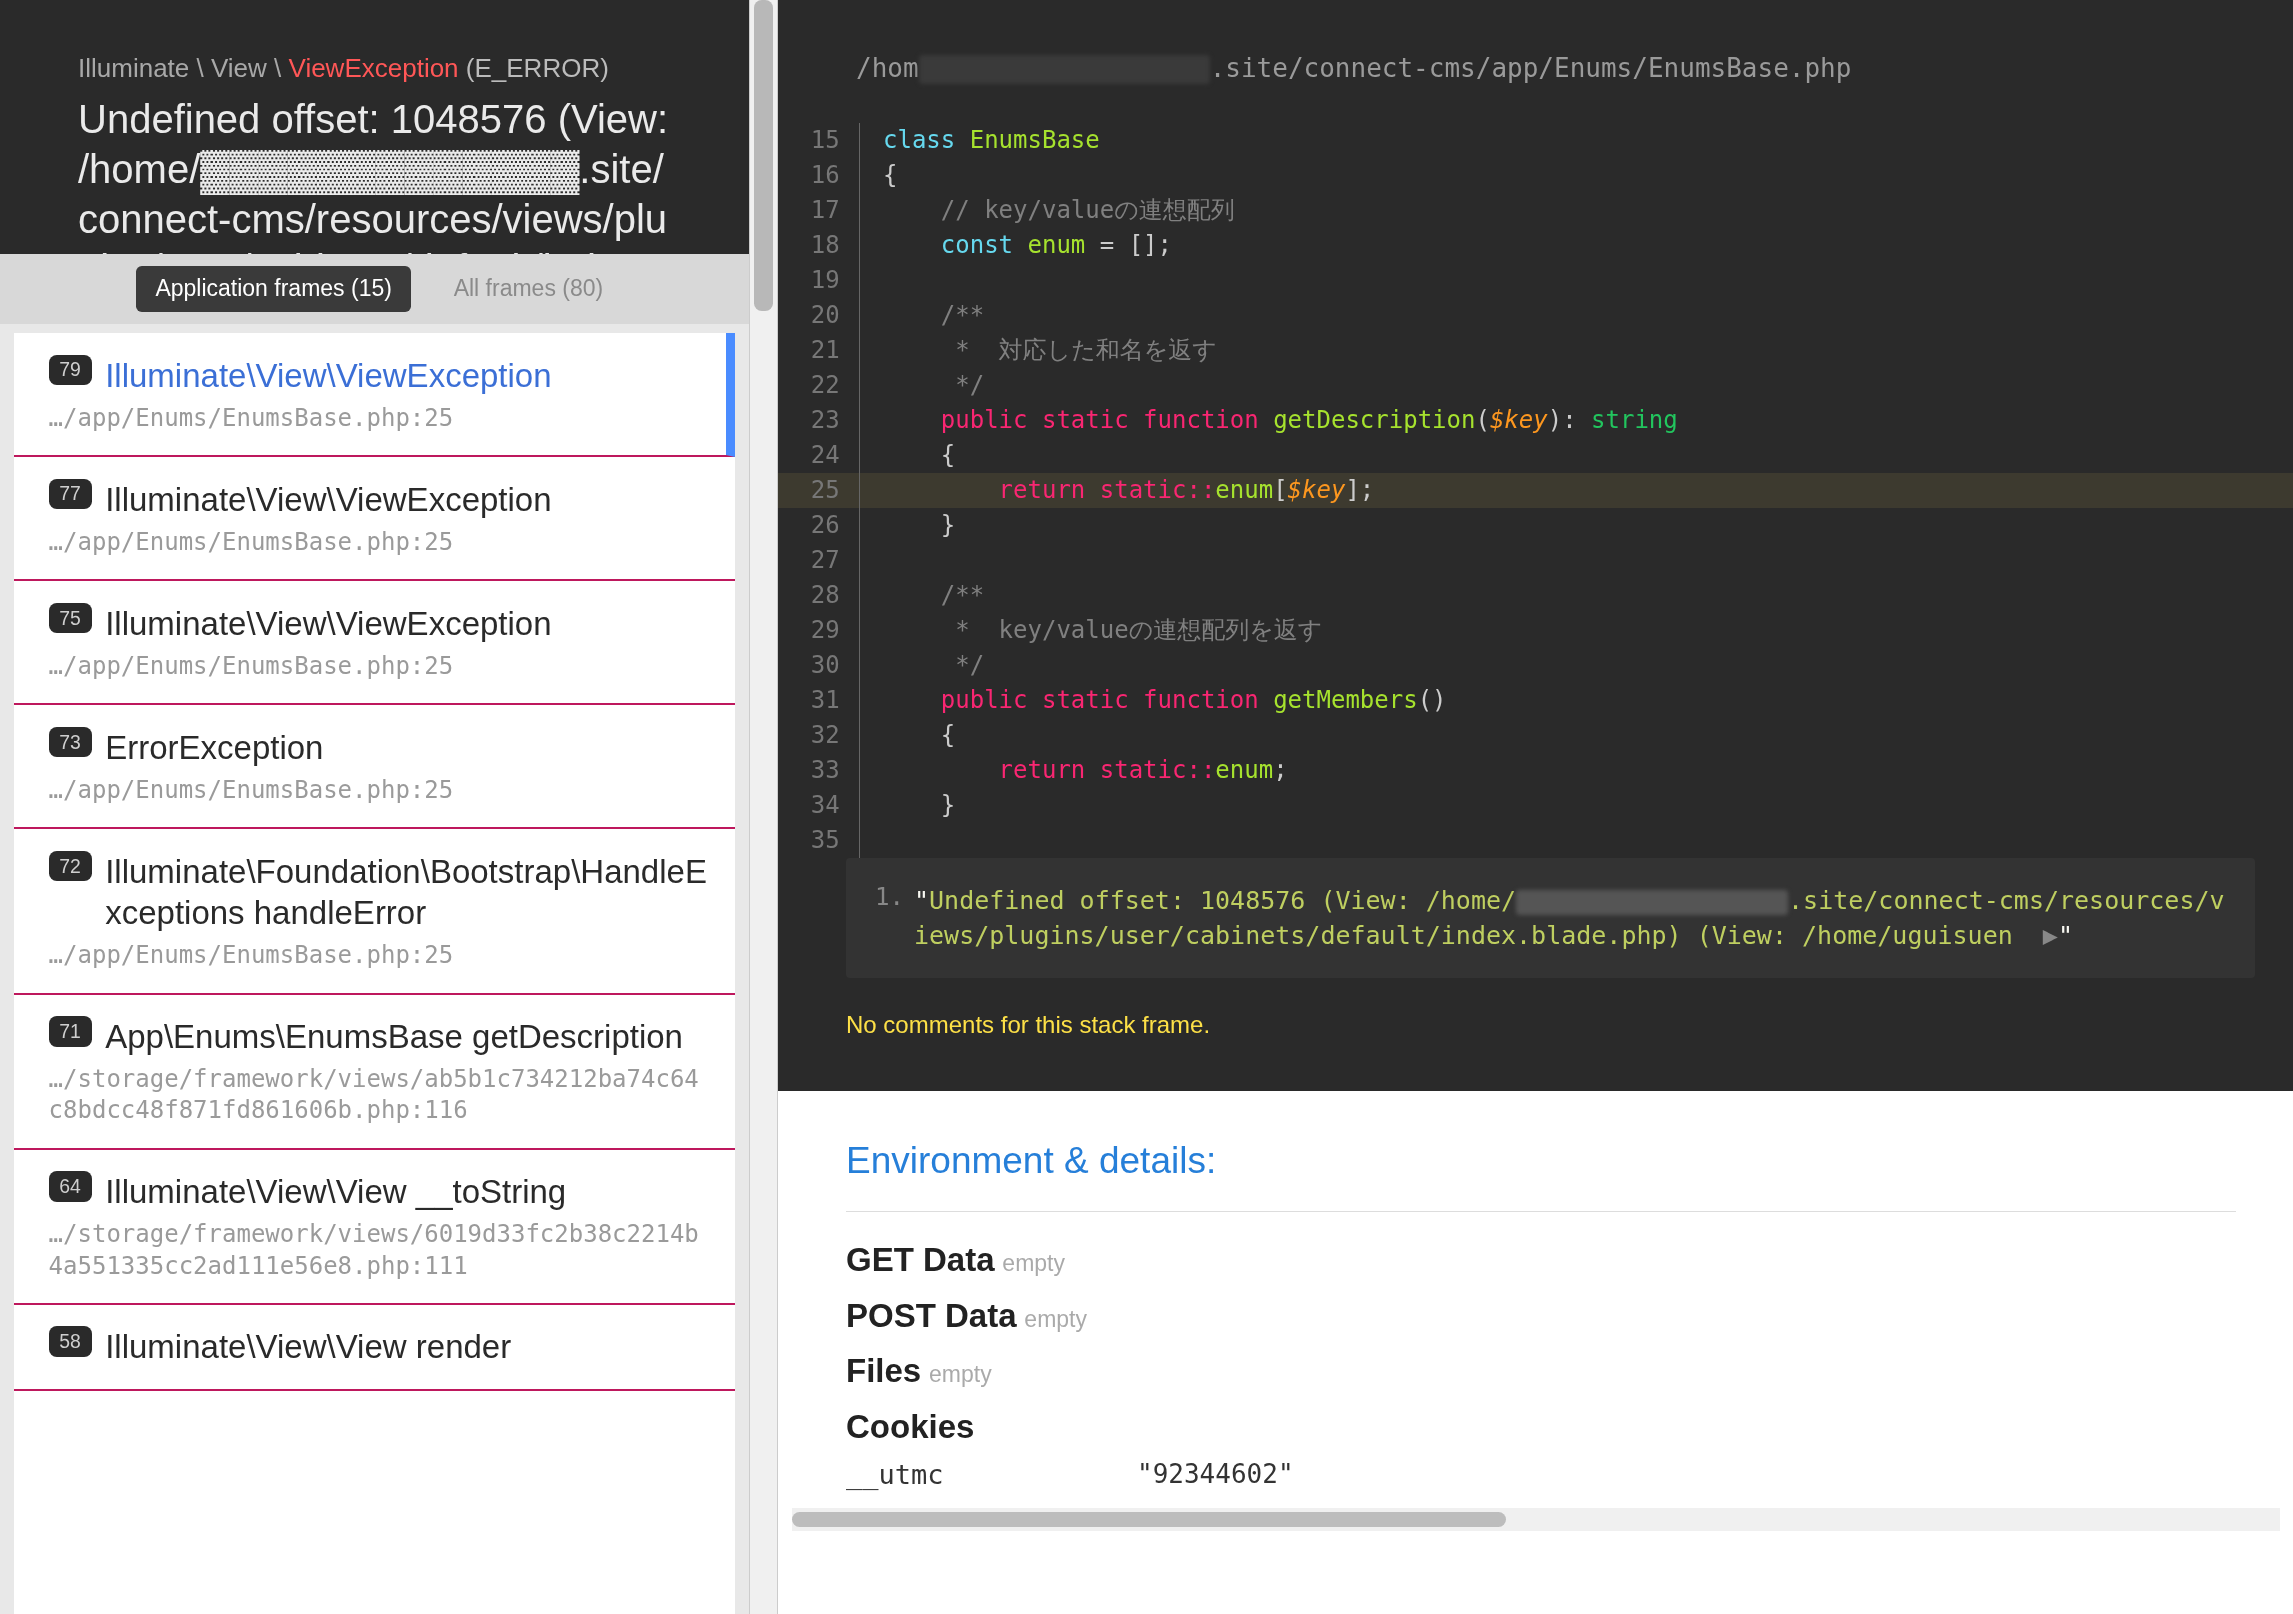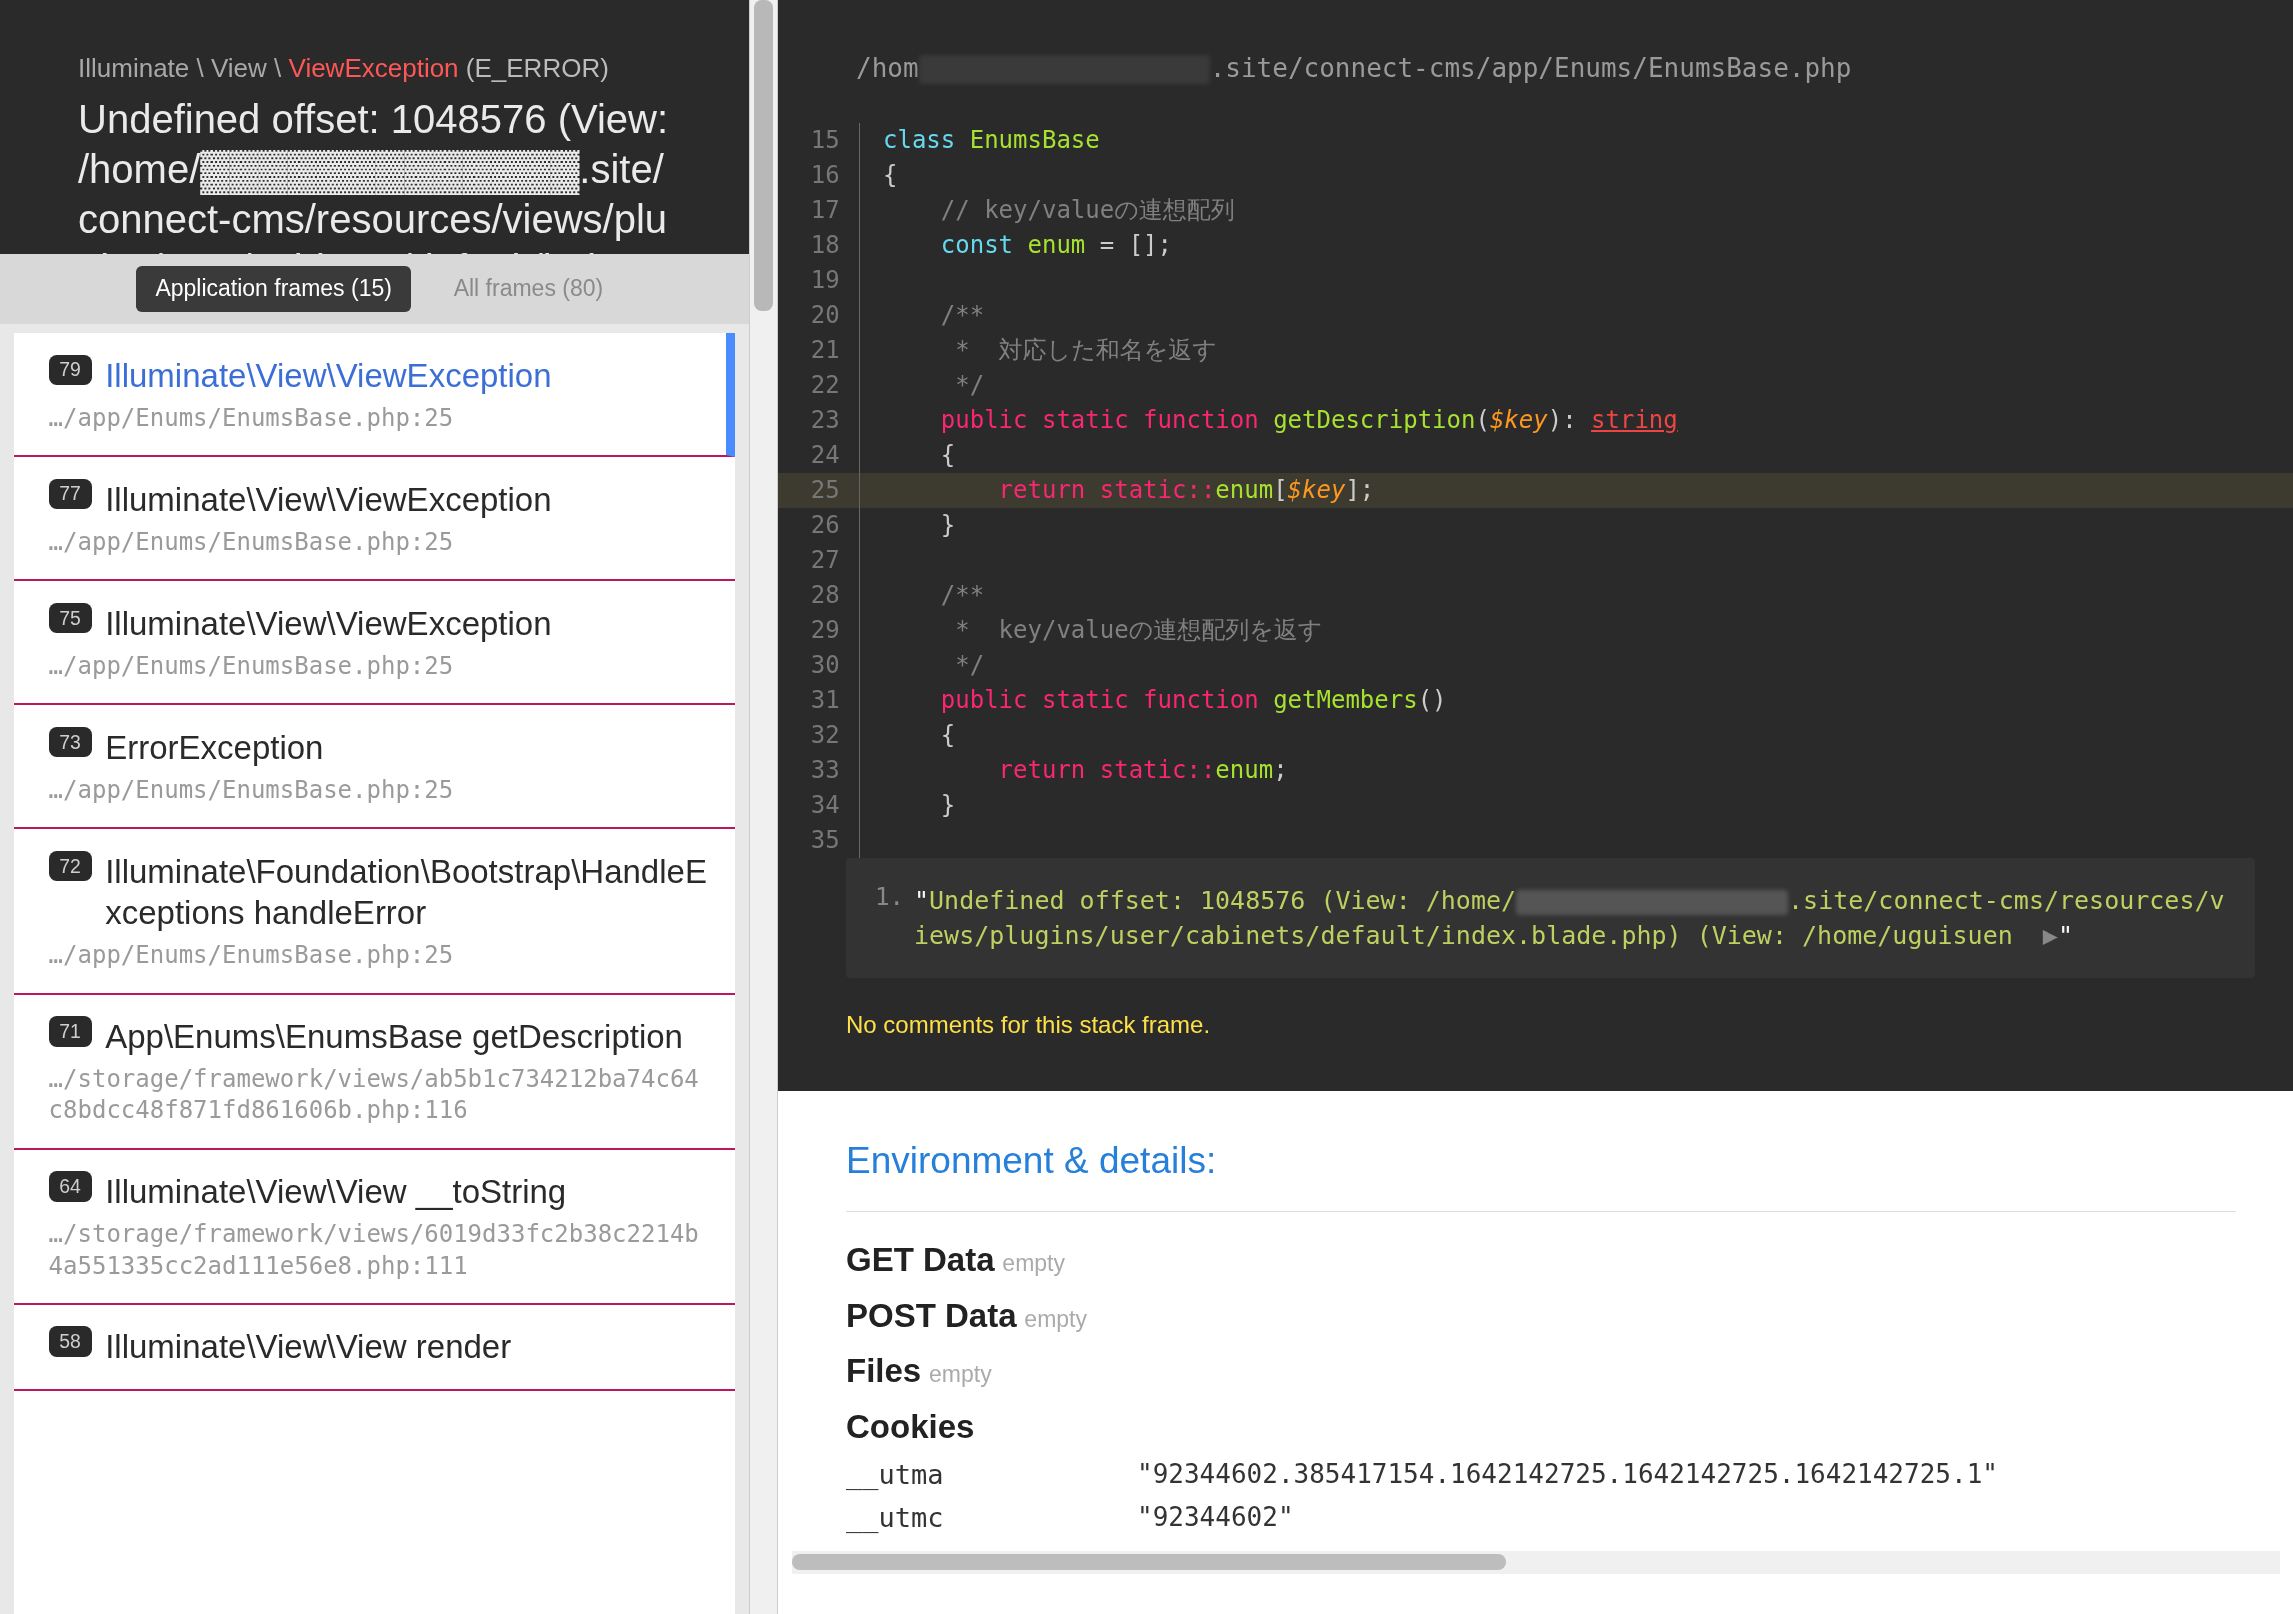--- a/index.html
+++ b/index.html
@@ -132,7 +132,7 @@
     flex-shrink:0;
   }
   .cd { padding-left: 23px; white-space: pre; }
-  .k-class{color:#66d9ef;} .k-name{color:#a6e22e;} .k-type{color:#ef4444;text-decoration:underline;}
+  .k-class{color:#66d9ef;} .k-name{color:#a6e22e;} .k-type{color:#22c55e;}
   .k-comment{color:#808080;} .k-key{color:#66d9ef;}
   .k-func{color:#a6e22e;} .k-var{color:#fd971f;font-style:italic;} .k-ret{color:#f92672;}
   .k-enum{color:#a6e22e;} .k-dcolon{color:#f92672;}

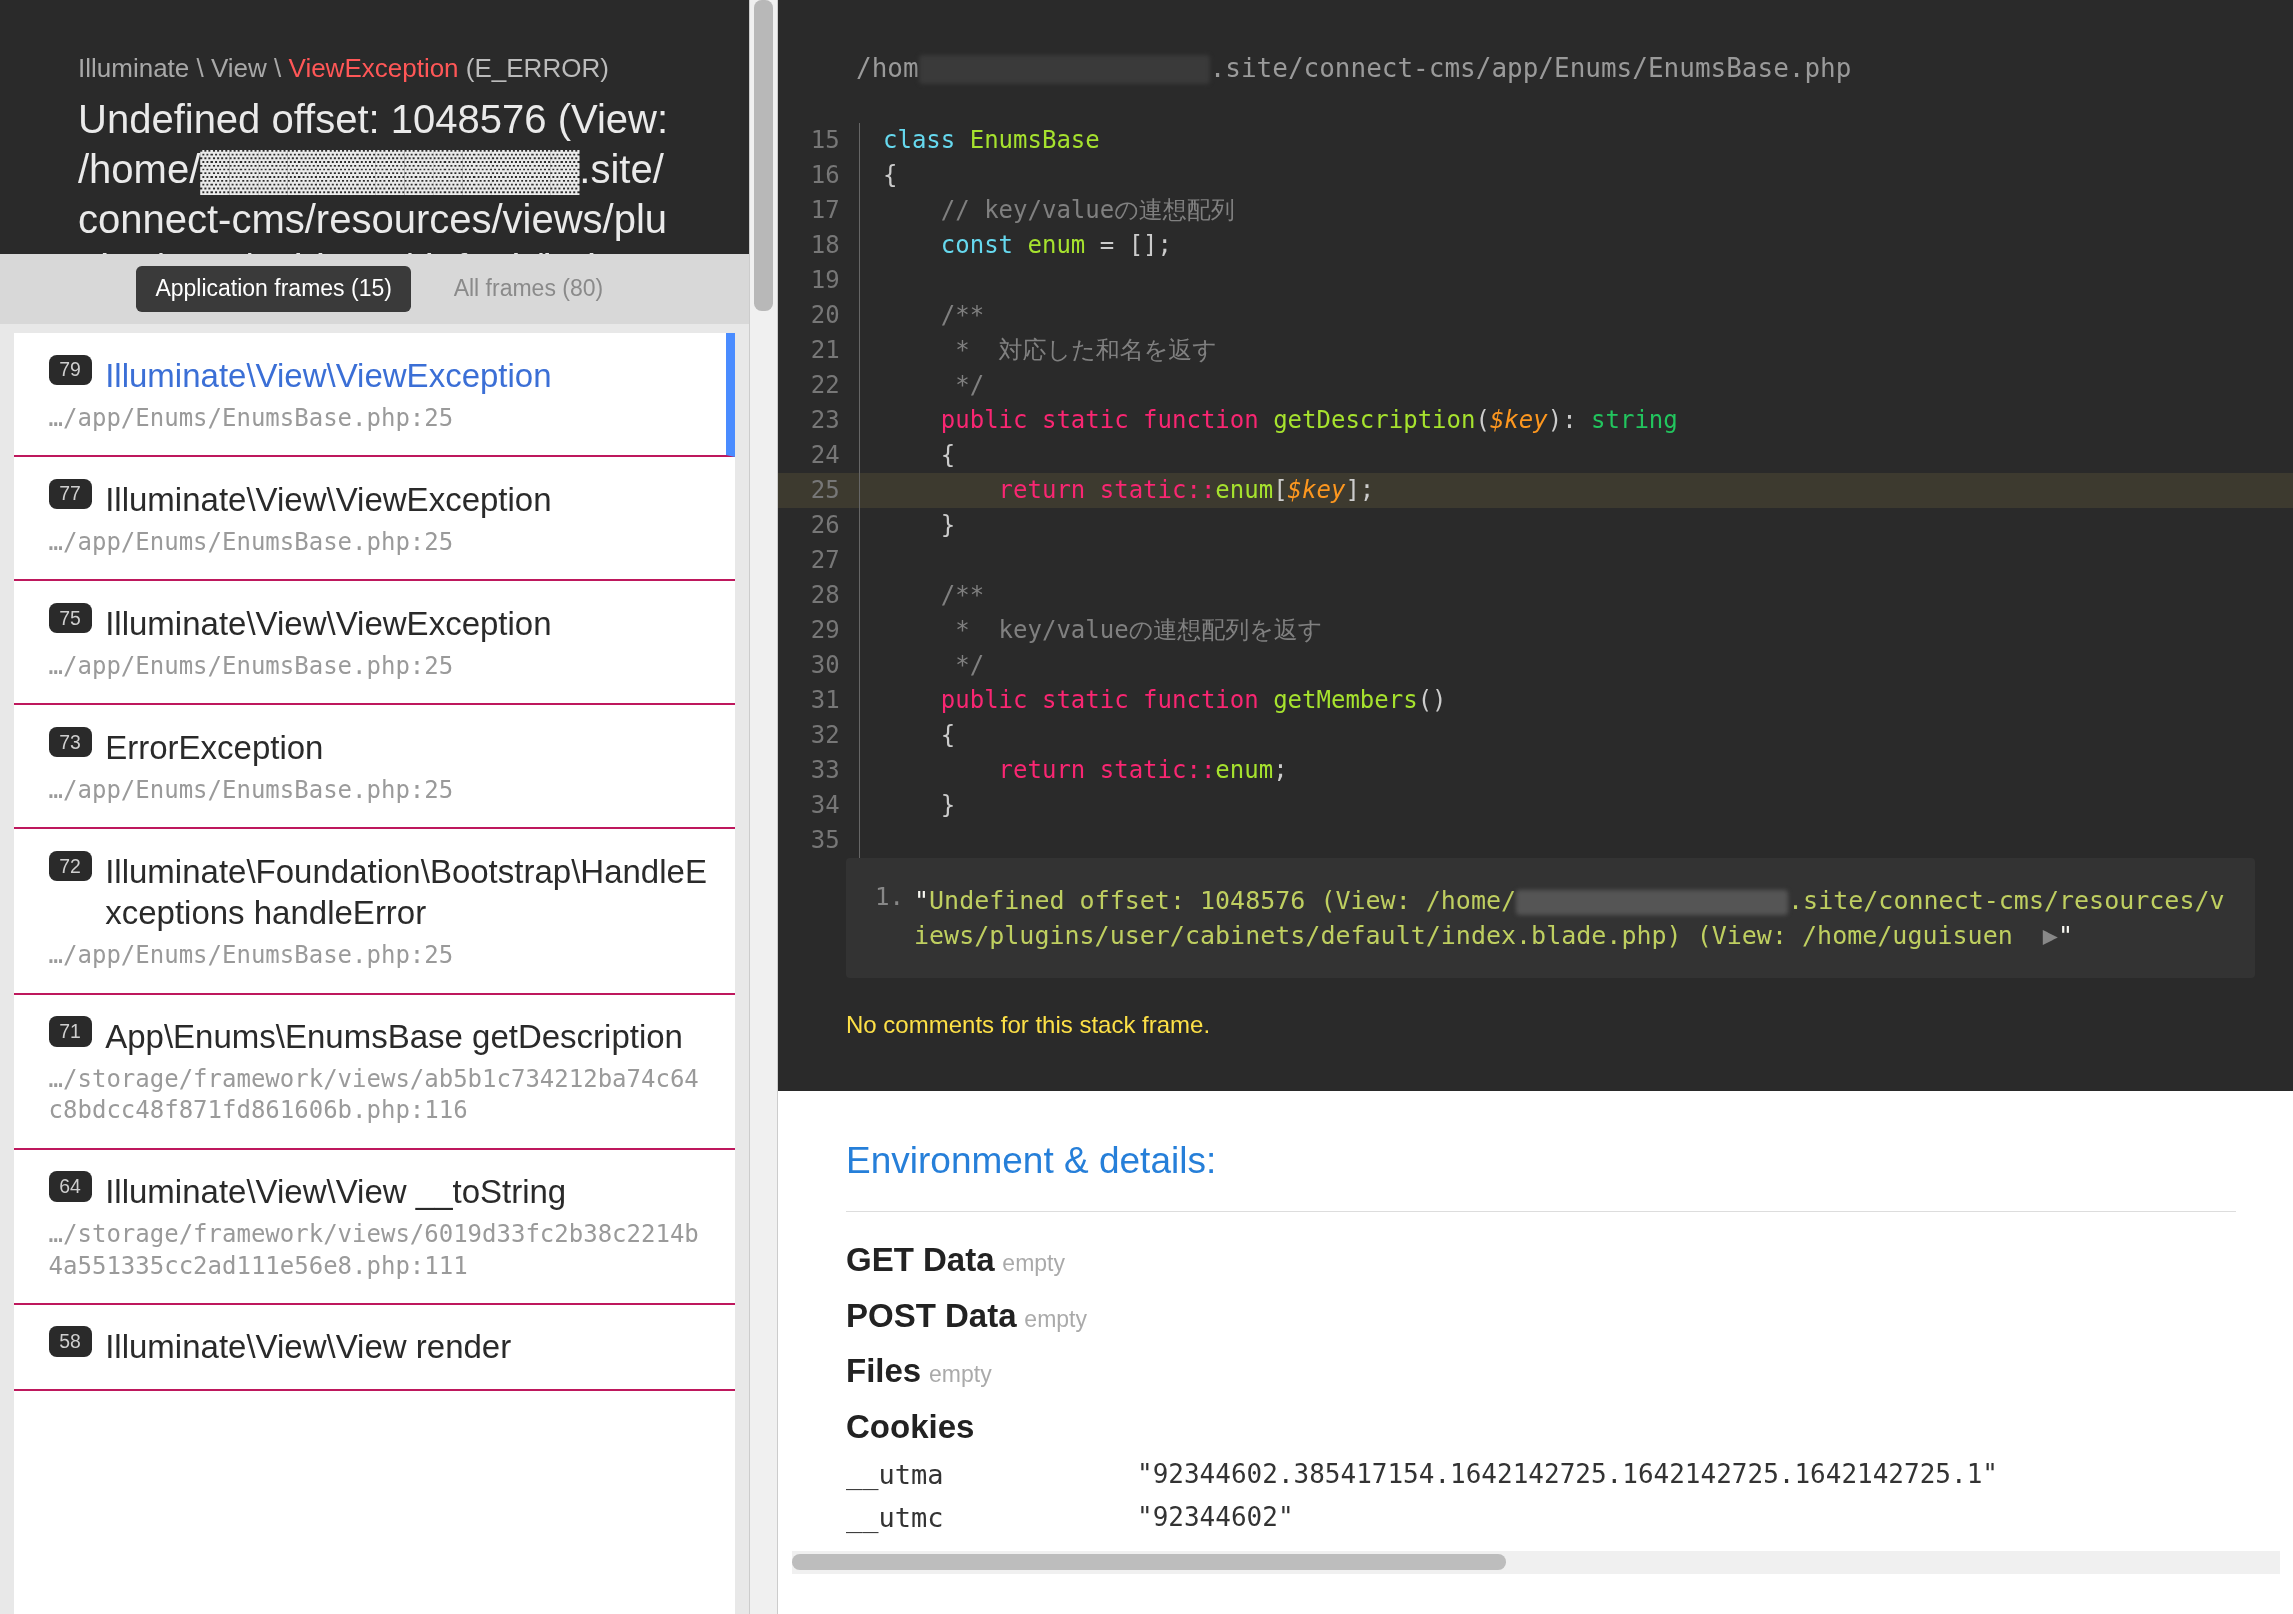--- a/index.html
+++ b/index.html
@@ -373,10 +373,6 @@
         <div class="env-row"><span class="env-label">Files</span><span class="env-empty">empty</span></div>
         <div class="env-row"><span class="env-label">Cookies</span><div class="env-table">
             <div class="env-kv">
-              <div class="env-k">__utma</div>
-              <div class="env-v">"92344602.385417154.1642142725.1642142725.1642142725.1"</div>
-            </div>
-            <div class="env-kv">
               <div class="env-k">__utmc</div>
               <div class="env-v">"92344602"</div>
             </div>

